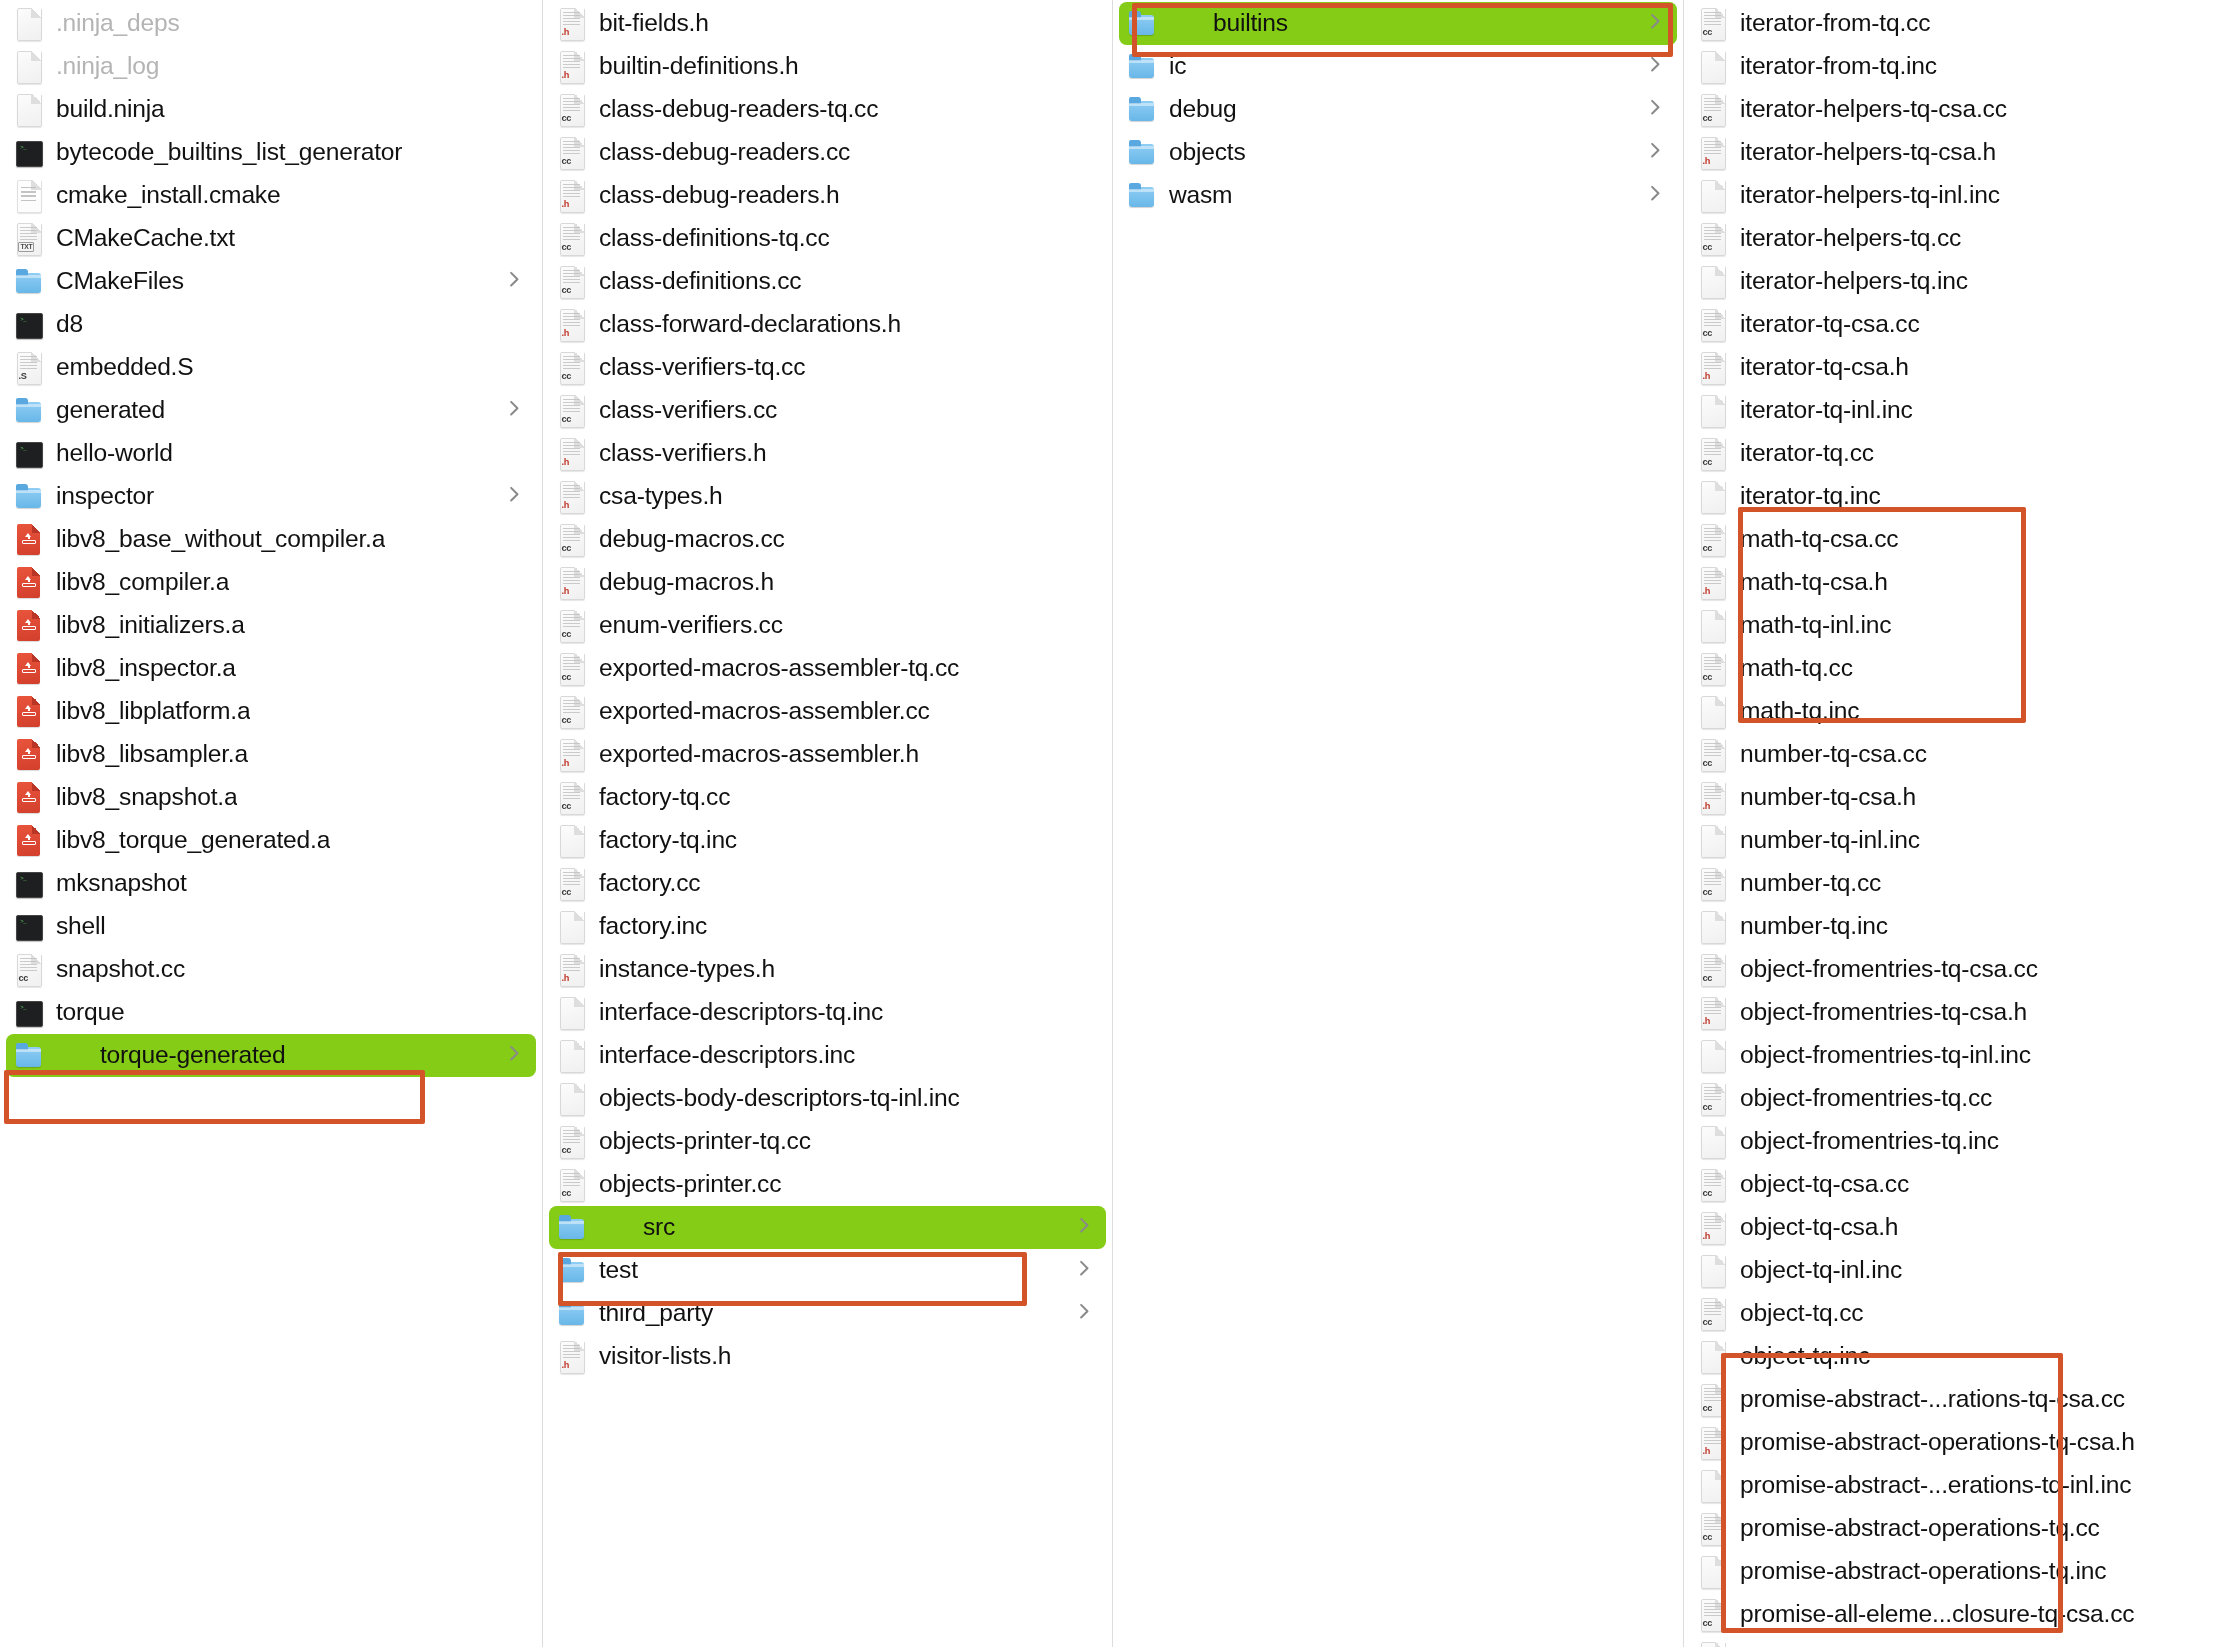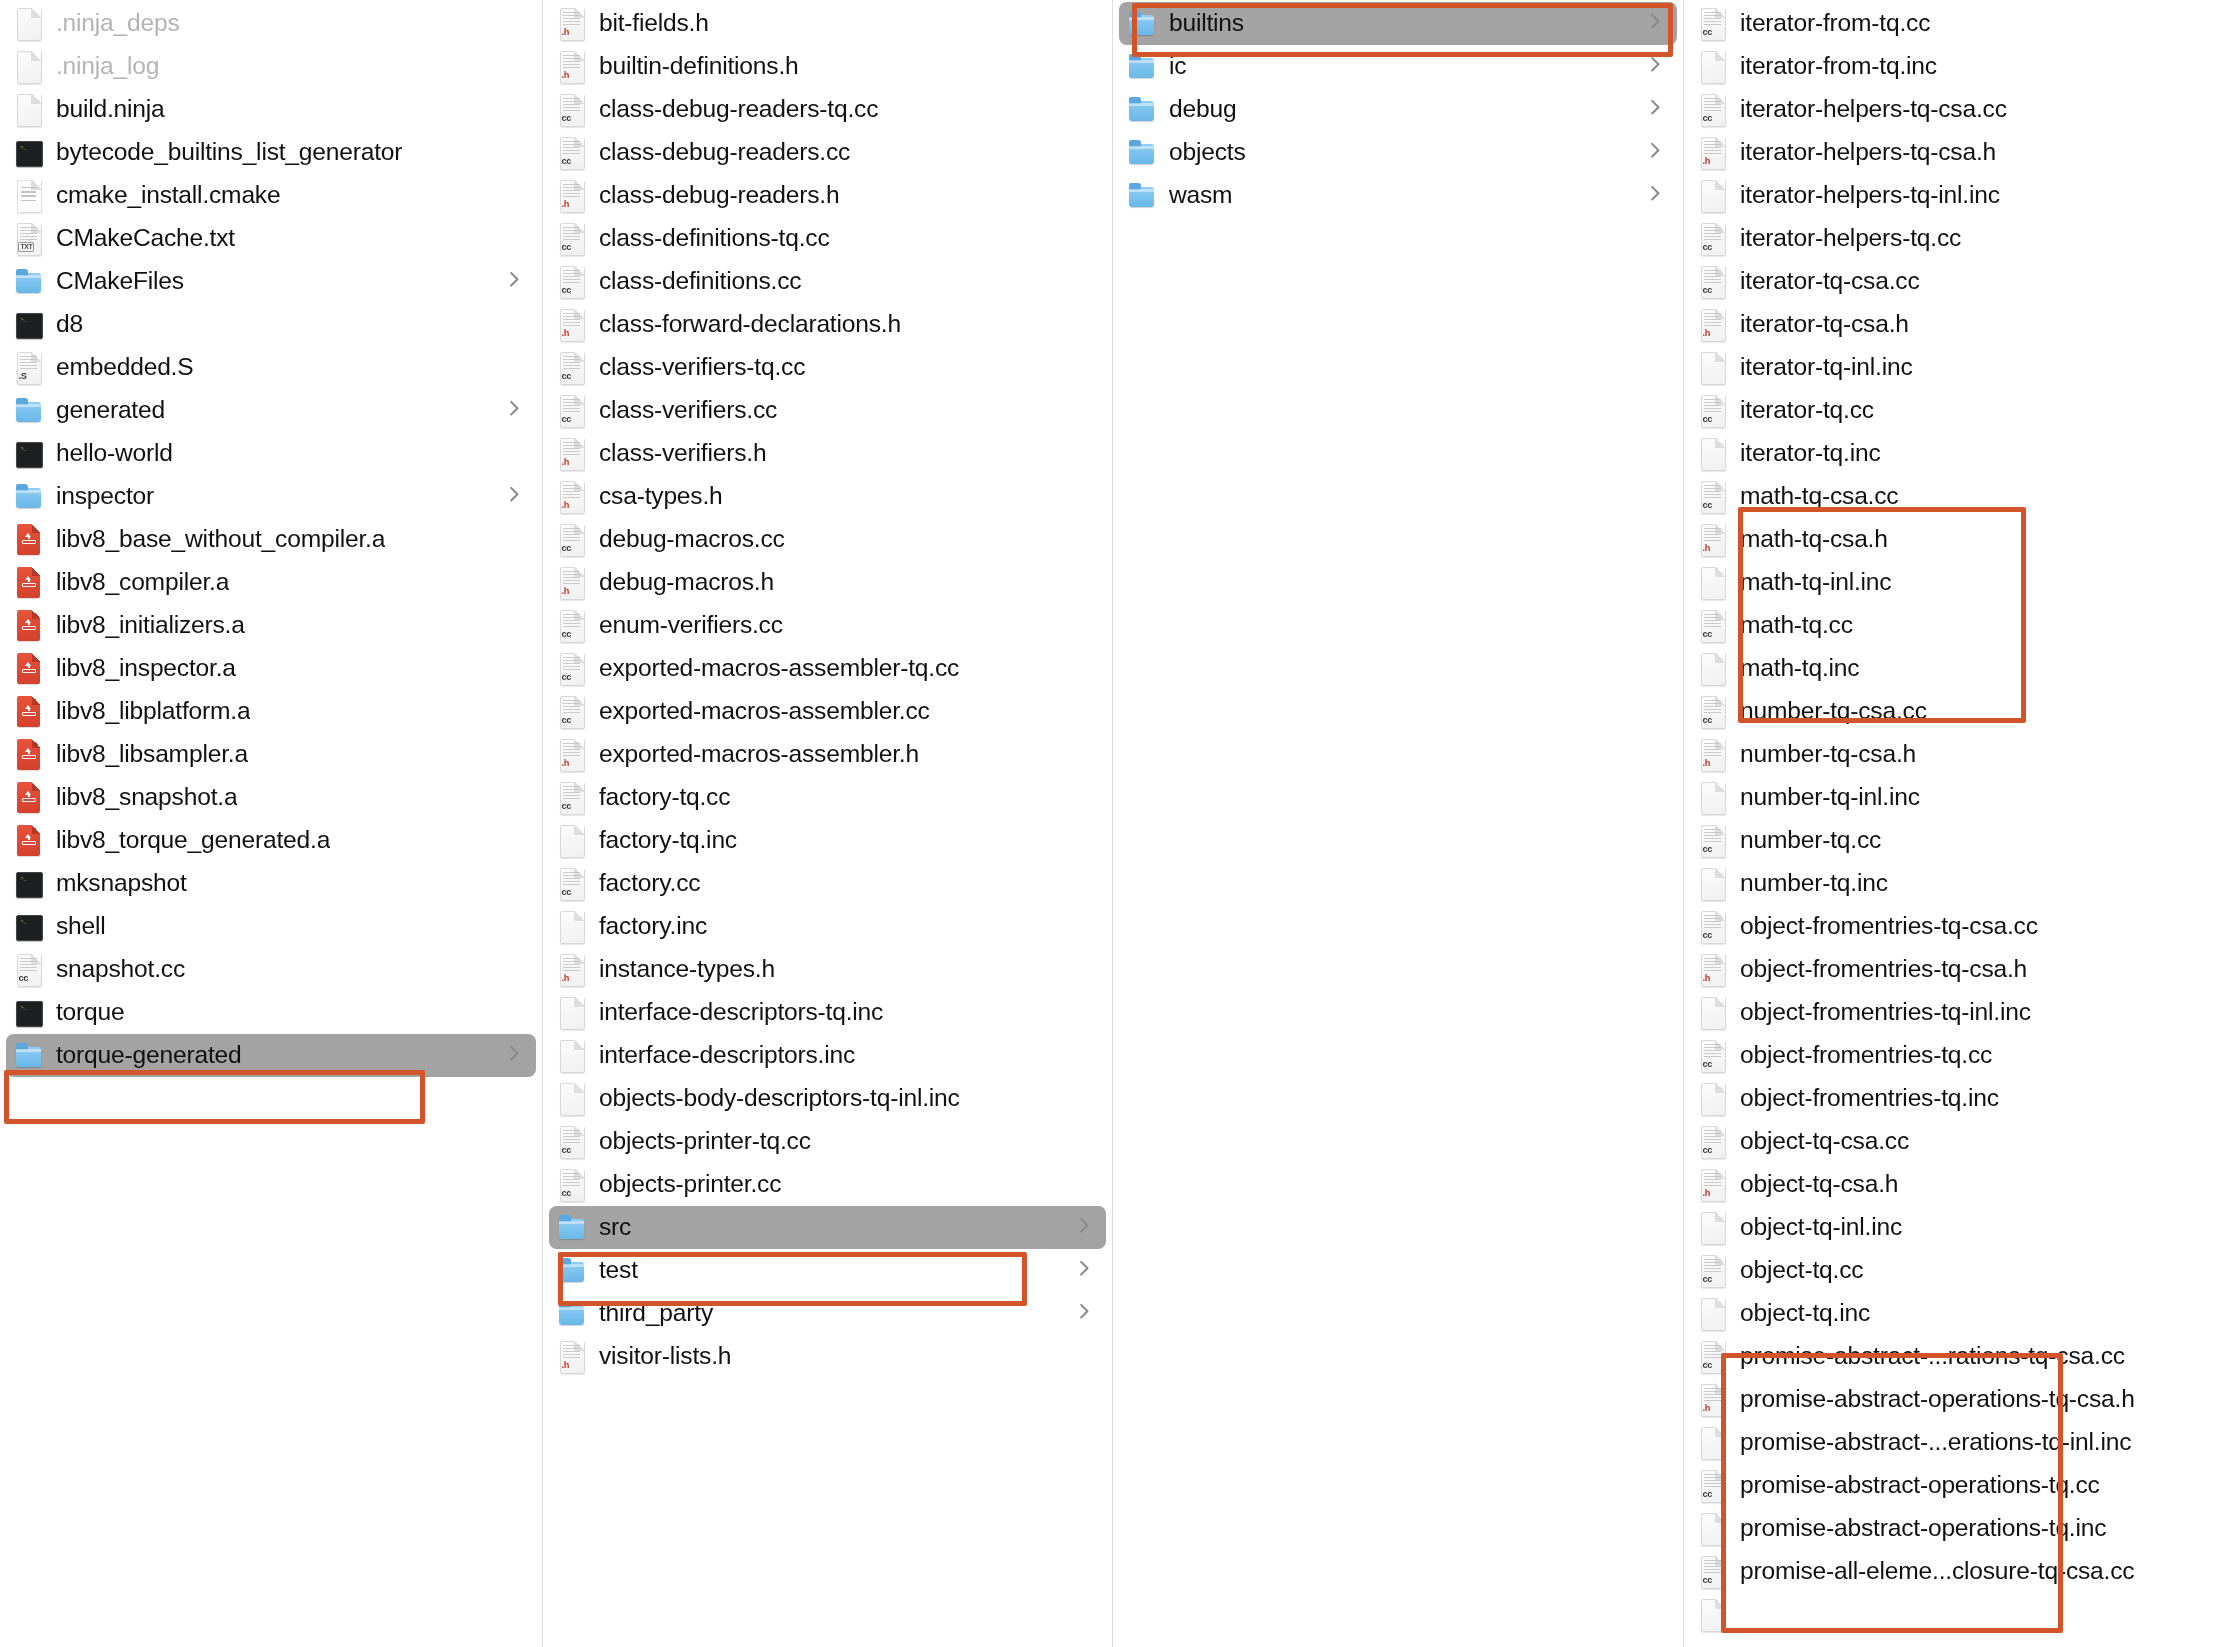--- a/index.html
+++ b/index.html
@@ -40,7 +40,7 @@
     margin: 0 5.8px;
     white-space: nowrap;
   }
-  .row.selected { background: #a3a3a3; }
+  .row.selected { background: #84cc16; gap: 44px; }
   .row.dim .label { color: #b4b4b4; }
 
   .label {

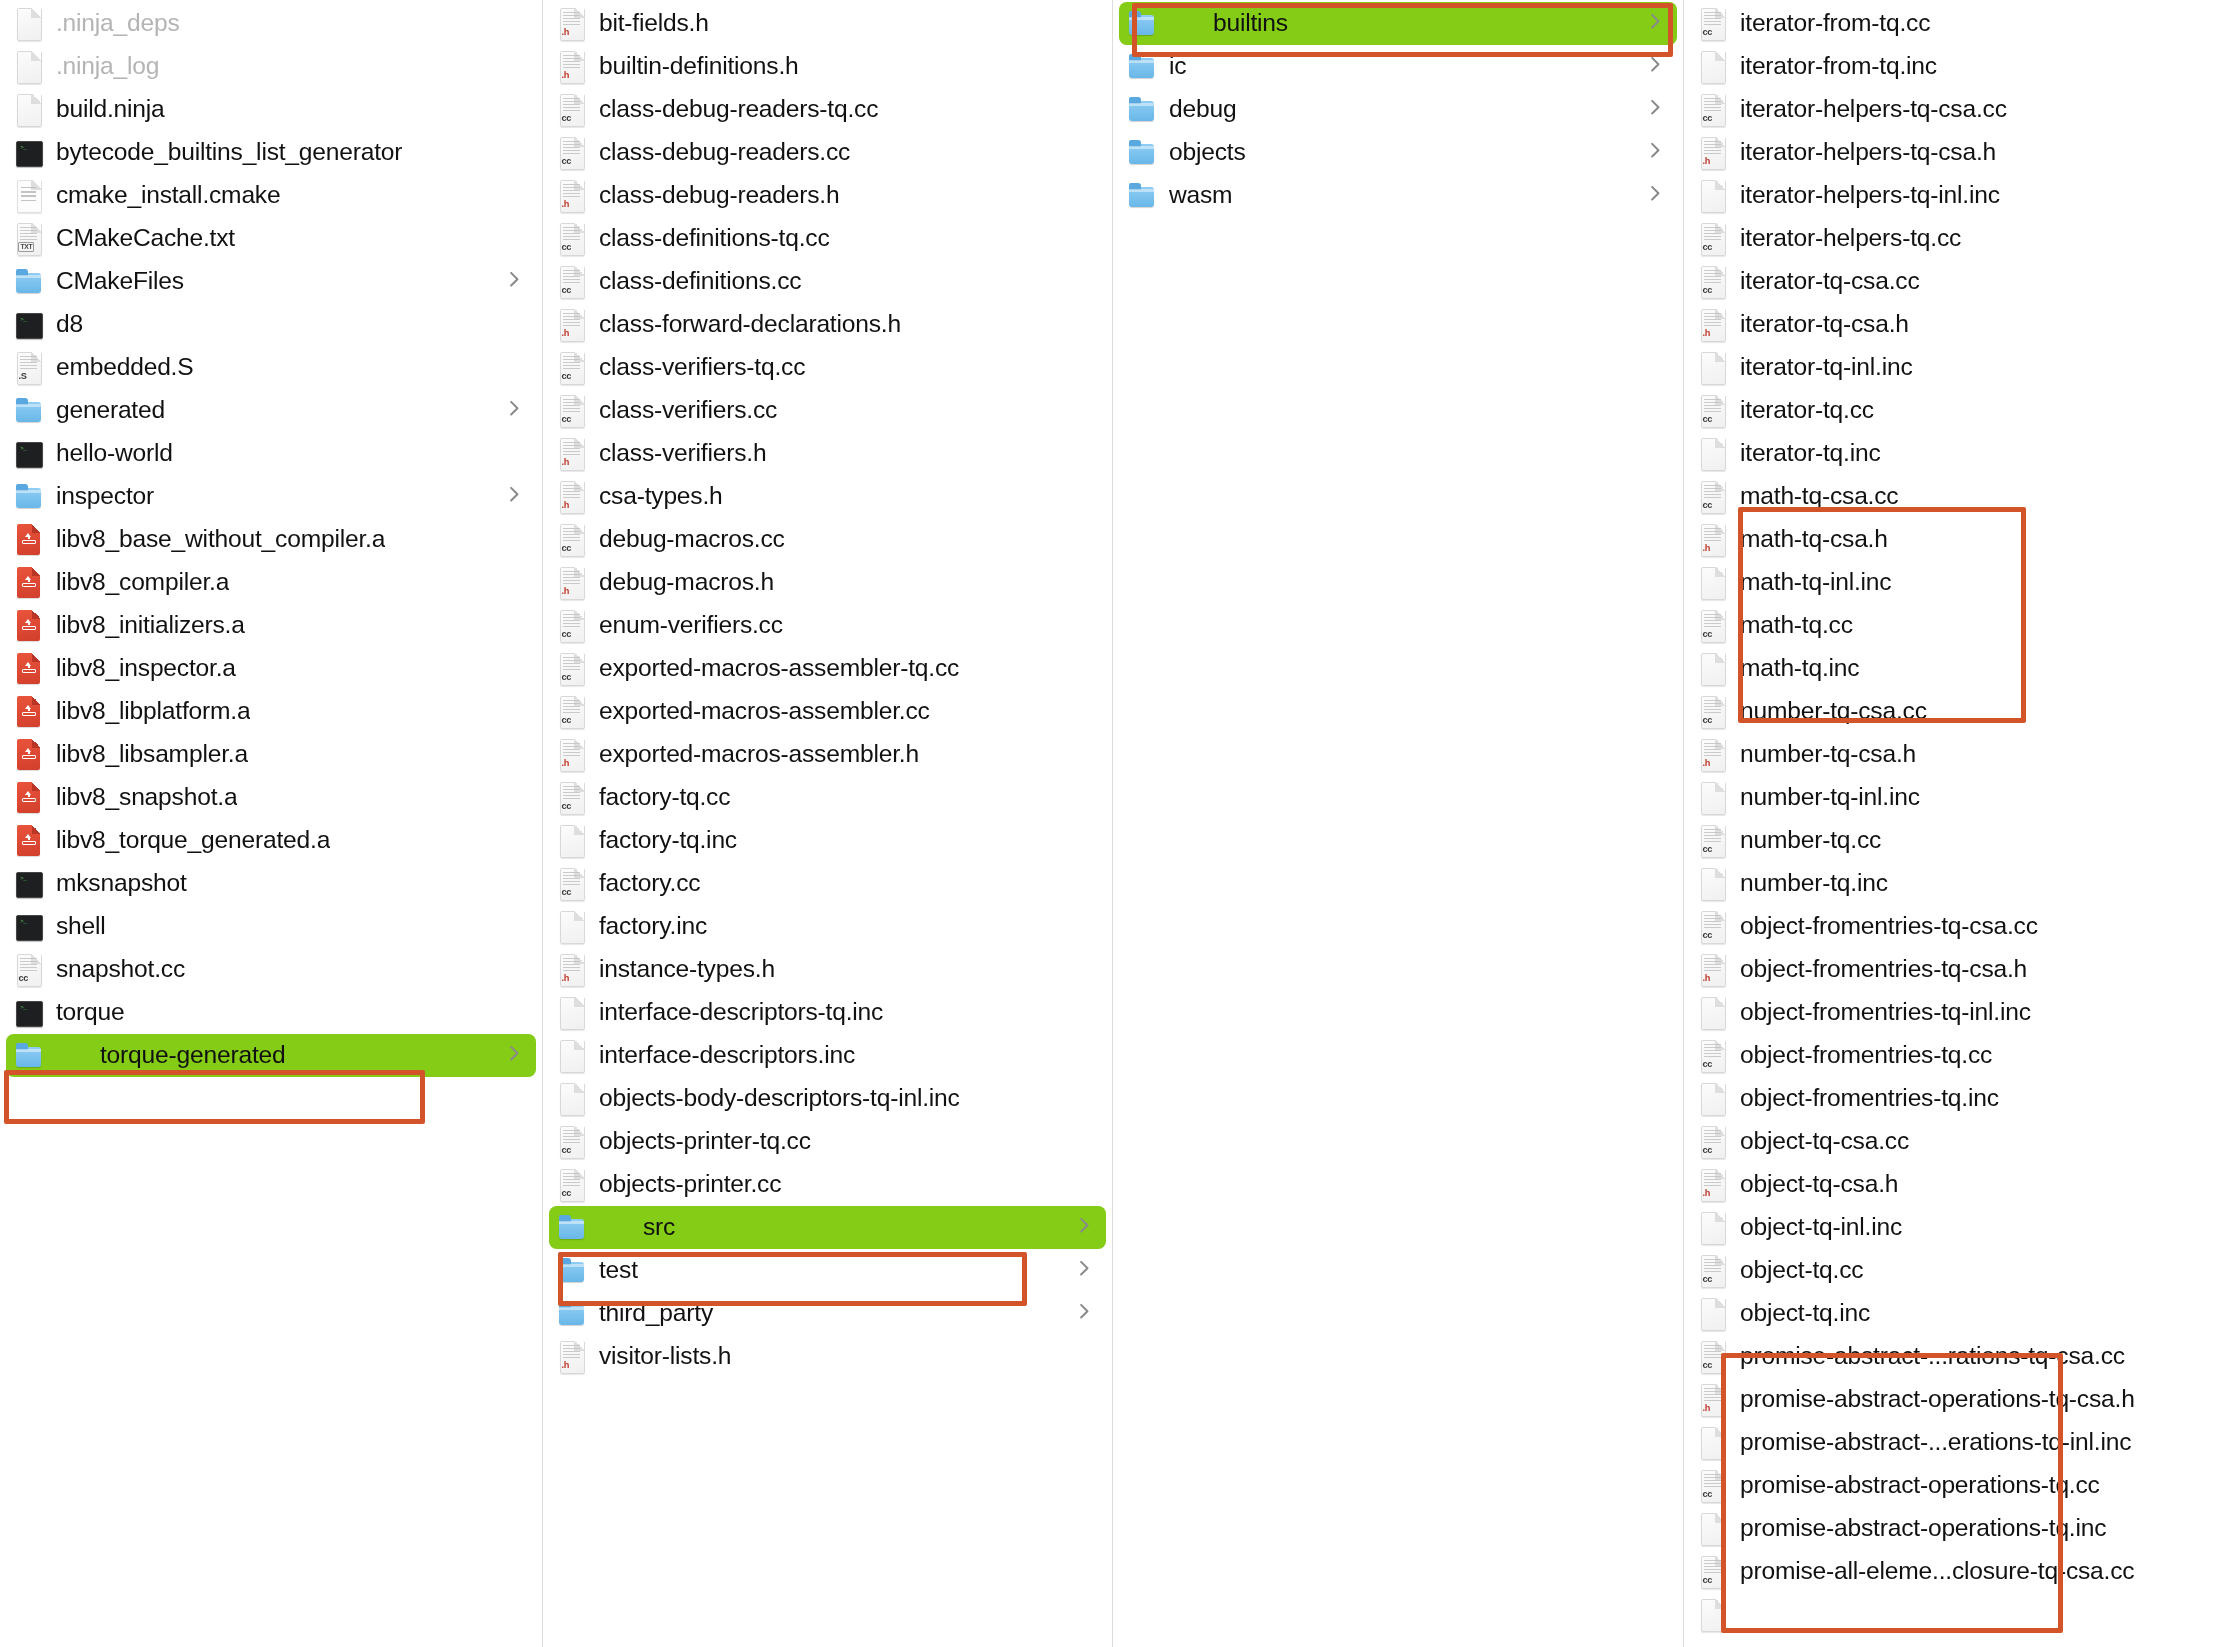--- a/index.html
+++ b/index.html
@@ -757,6 +757,10 @@
         <span class="label">iterator-helpers-tq.cc</span>
       </div>
       <div class="row">
+        <span class="ico doc blank"></span>
+        <span class="label">iterator-helpers-tq.inc</span>
+      </div>
+      <div class="row">
         <span class="ico doc">
           <span class="lines"></span>
           <span class="ext cc">cc</span>

